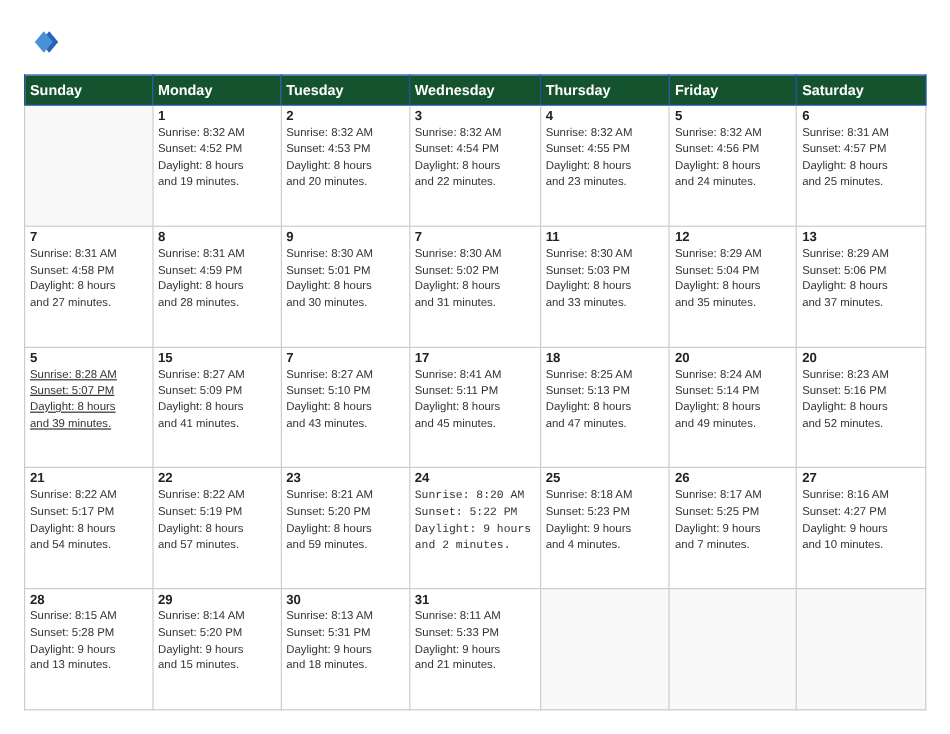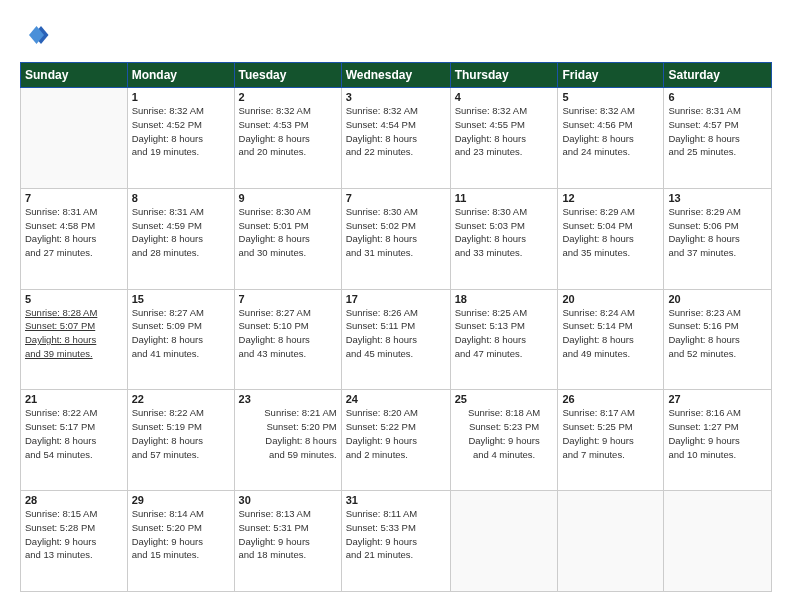--- a/index.html
+++ b/index.html
@@ -243,7 +243,7 @@
           </td>
           <td>
             <span class="day-num">17</span>
-            <div class="day-info" style="white-space: pre-line;">Sunrise: 8:26 AM
+            <div class="day-info" style="white-space: pre-line;">Sunrise: 8:41 AM
 Sunset: 5:11 PM
 Daylight: 8 hours
 and 45 minutes.</div>

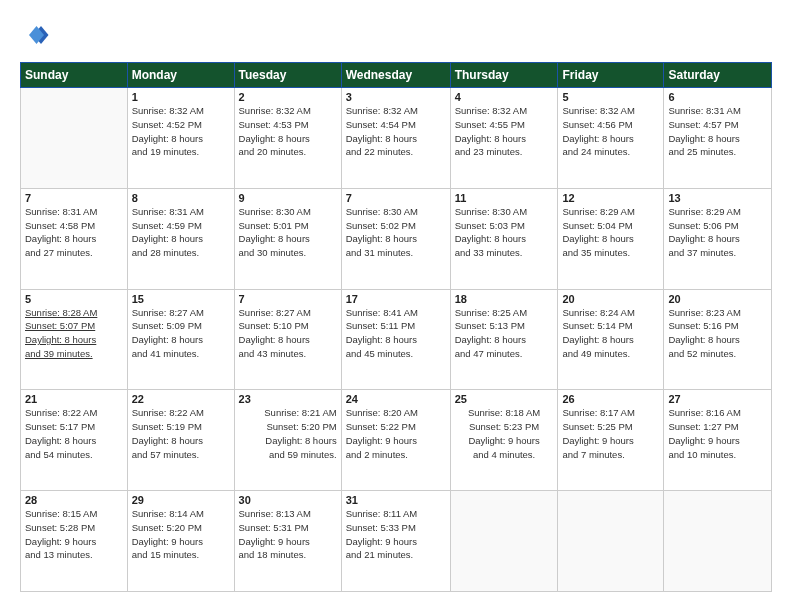--- a/index.html
+++ b/index.html
@@ -287,7 +287,7 @@
           </td>
           <td>
             <span class="day-num">23</span>
-            <div class="day-info" style="white-space: pre-line; text-align: right;">Sunrise: 8:21 AM
+            <div class="day-info" style="white-space: pre-line;">Sunrise: 8:21 AM
 Sunset: 5:20 PM
 Daylight: 8 hours
 and 59 minutes.</div>

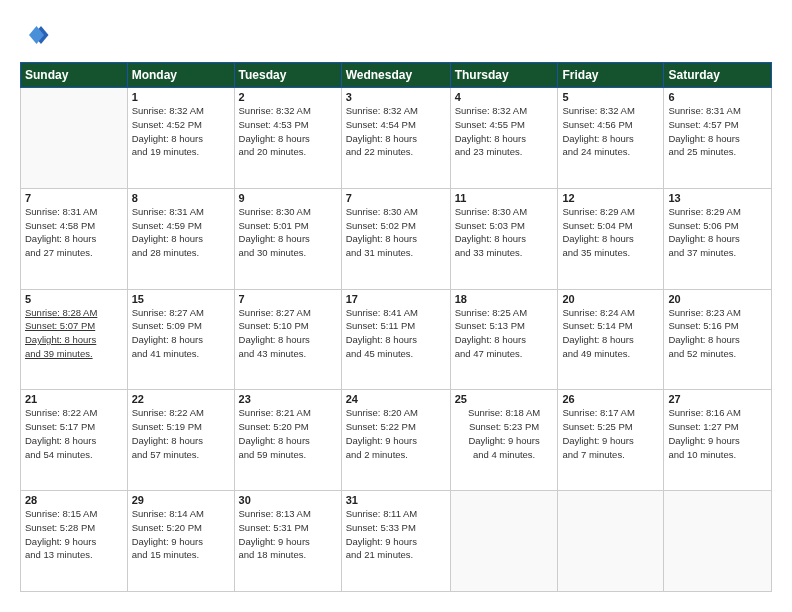--- a/index.html
+++ b/index.html
@@ -294,7 +294,7 @@
           </td>
           <td>
             <span class="day-num">24</span>
-            <div class="day-info" style="white-space: pre-line;">Sunrise: 8:20 AM
+            <div class="day-info" style="white-space: pre-line; font-family: Liberation Mono, monospace;">Sunrise: 8:20 AM
 Sunset: 5:22 PM
 Daylight: 9 hours
 and 2 minutes.</div>

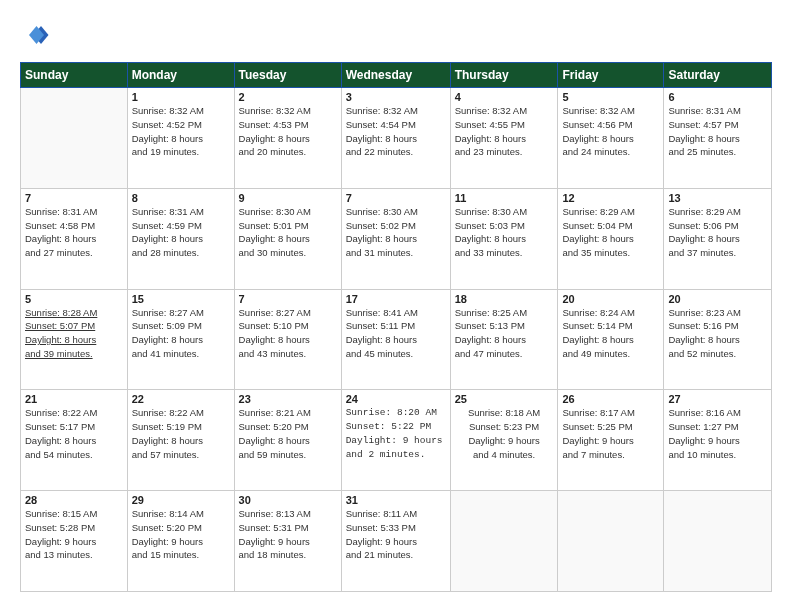--- a/index.html
+++ b/index.html
@@ -301,7 +301,7 @@
           </td>
           <td>
             <span class="day-num">25</span>
-            <div class="day-info" style="white-space: pre-line; text-align: center;">Sunrise: 8:18 AM
+            <div class="day-info" style="white-space: pre-line;">Sunrise: 8:18 AM
 Sunset: 5:23 PM
 Daylight: 9 hours
 and 4 minutes.</div>

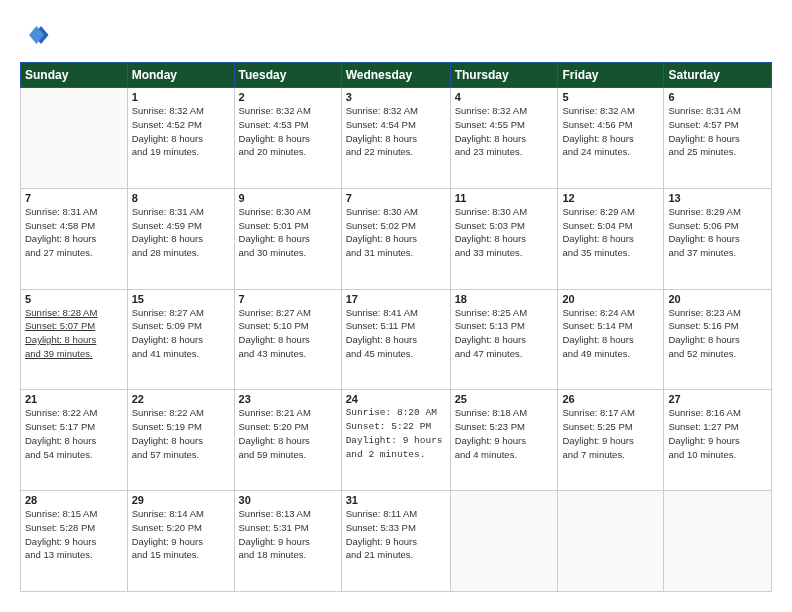--- a/index.html
+++ b/index.html
@@ -316,7 +316,7 @@
           <td>
             <span class="day-num">27</span>
             <div class="day-info" style="white-space: pre-line;">Sunrise: 8:16 AM
-Sunset: 1:27 PM
+Sunset: 4:27 PM
 Daylight: 9 hours
 and 10 minutes.</div>
           </td>

